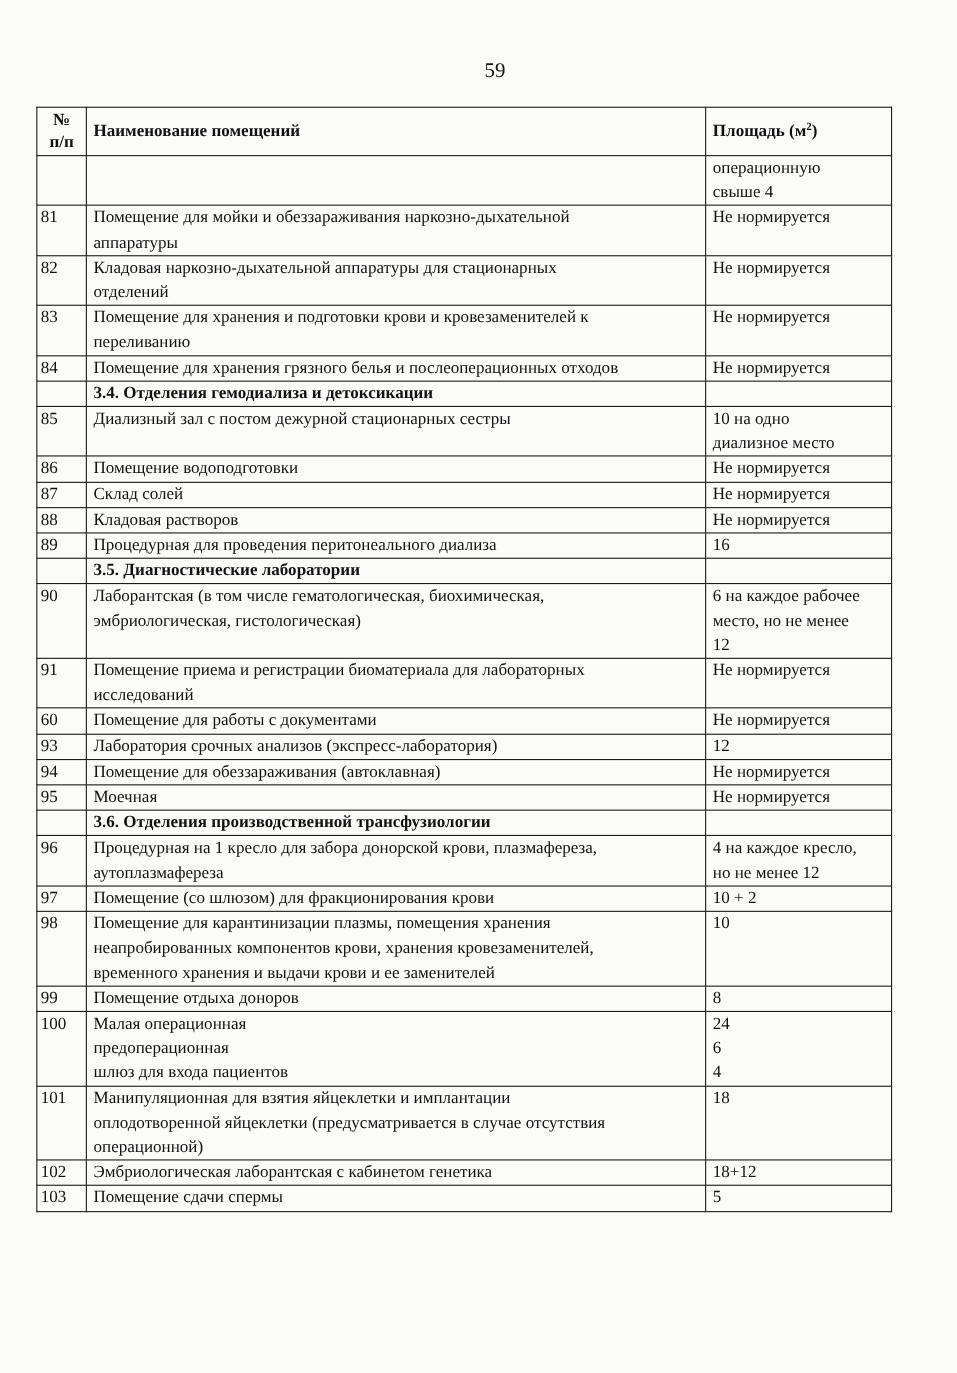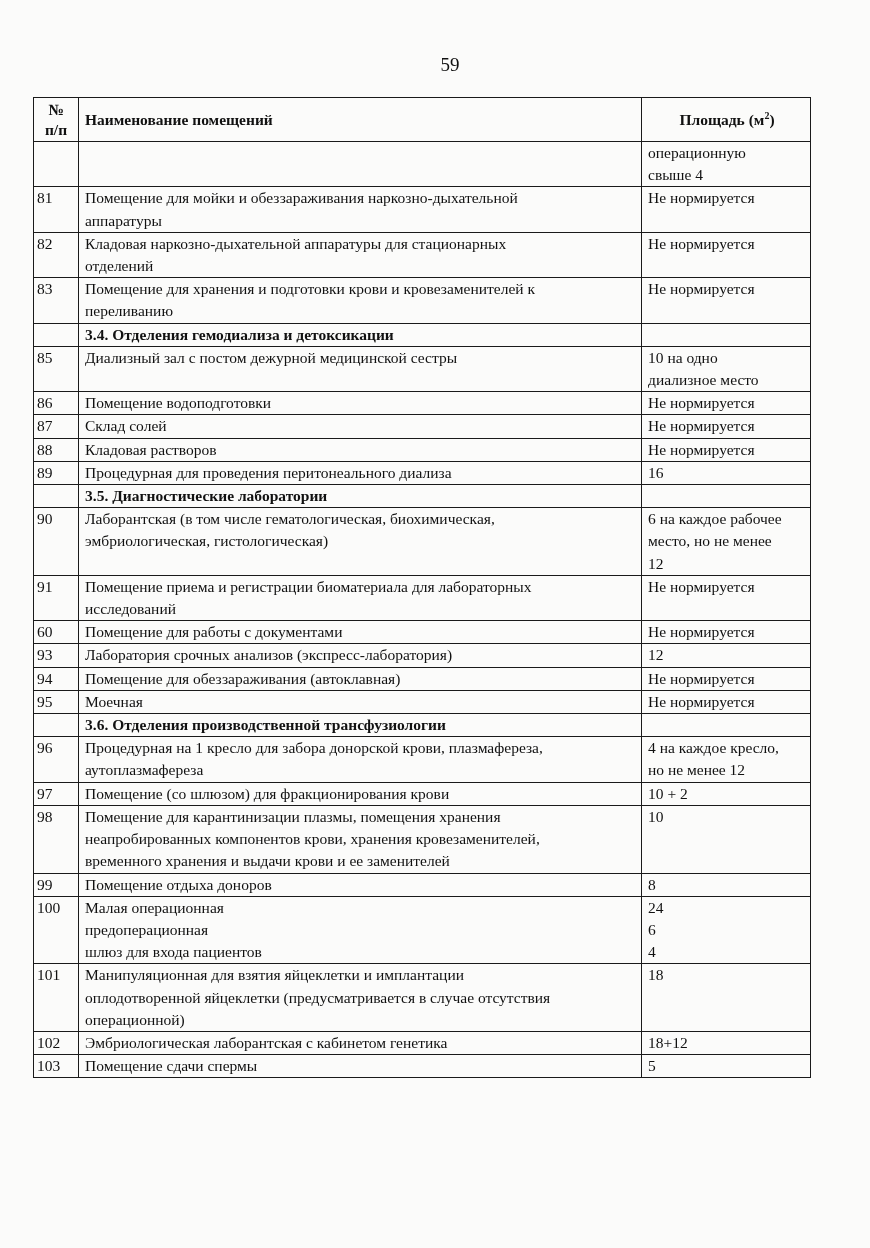--- a/index.html
+++ b/index.html
@@ -38,7 +38,7 @@
   }
   table.rooms th.num { text-align: center; padding: 0; }
   table.rooms th.name { text-align: left; }
-  table.rooms th.area { text-align: center; }
+  table.rooms th.area { }
   table.rooms td.num { padding-left: 3px; padding-right: 0; }
   tr.section td.name { font-weight: bold; margin-top: 20px; }
   sup { font-size: 10px; line-height: 0; }

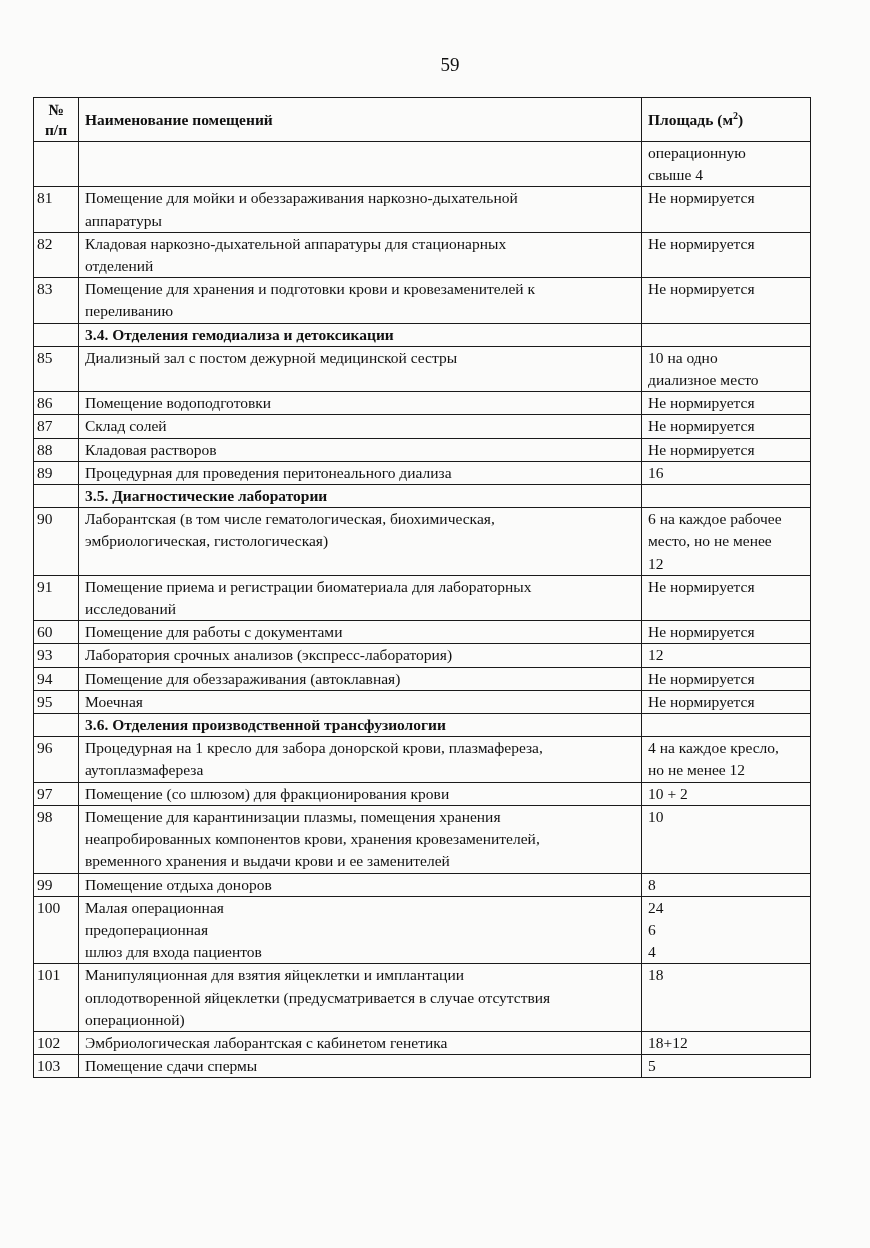--- a/index.html
+++ b/index.html
@@ -86,6 +86,11 @@
 переливанию</td>
         <td class="area">Не нормируется</td>
       </tr>
+      <tr class="item">
+        <td class="num">84</td>
+        <td class="name">Помещение для хранения грязного белья и послеоперационных отходов</td>
+        <td class="area">Не нормируется</td>
+      </tr>
       <tr class="section">
         <td class="num"></td>
         <td class="name">3.4. Отделения гемодиализа и детоксикации</td>

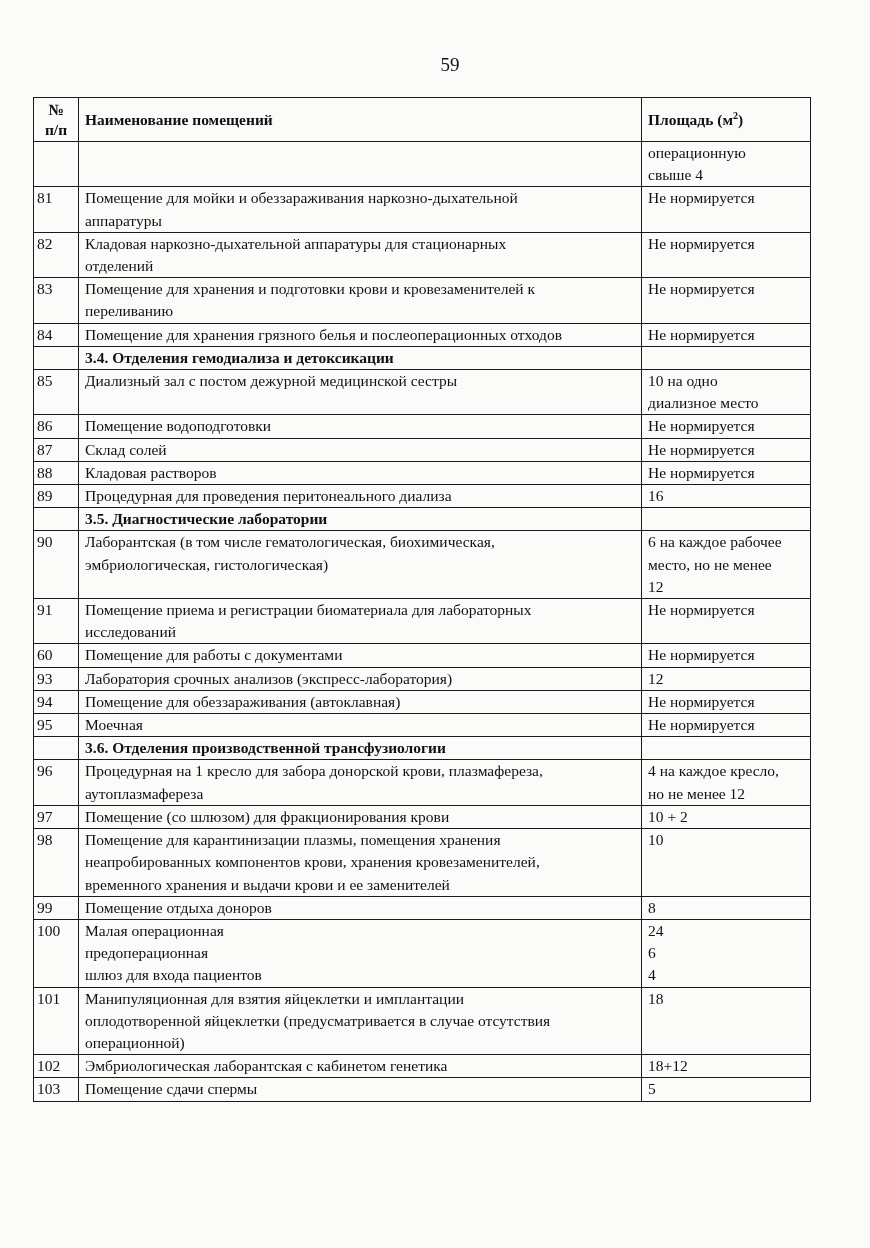--- a/index.html
+++ b/index.html
@@ -98,7 +98,7 @@
       </tr>
       <tr class="item">
         <td class="num">85</td>
-        <td class="name">Диализный зал с постом дежурной медицинской сестры</td>
+        <td class="name">Диализный зал с постом дежурной стационарных сестры</td>
         <td class="area">10 на одно
 диализное место</td>
       </tr>

